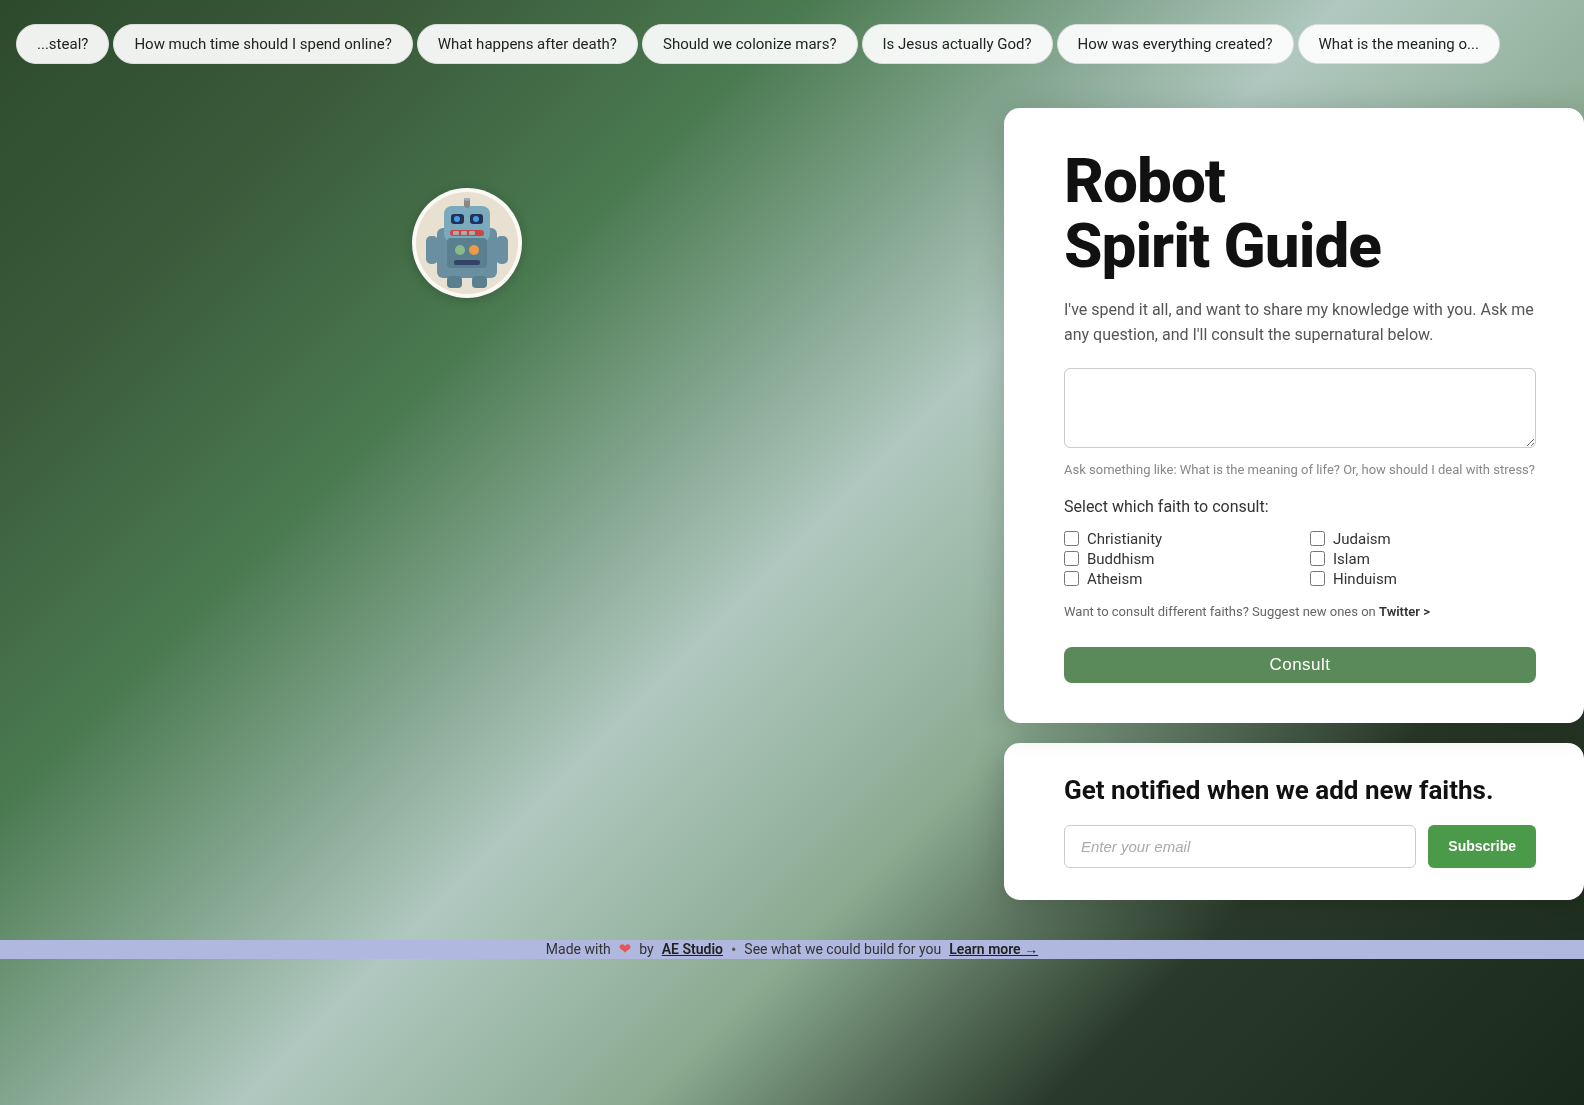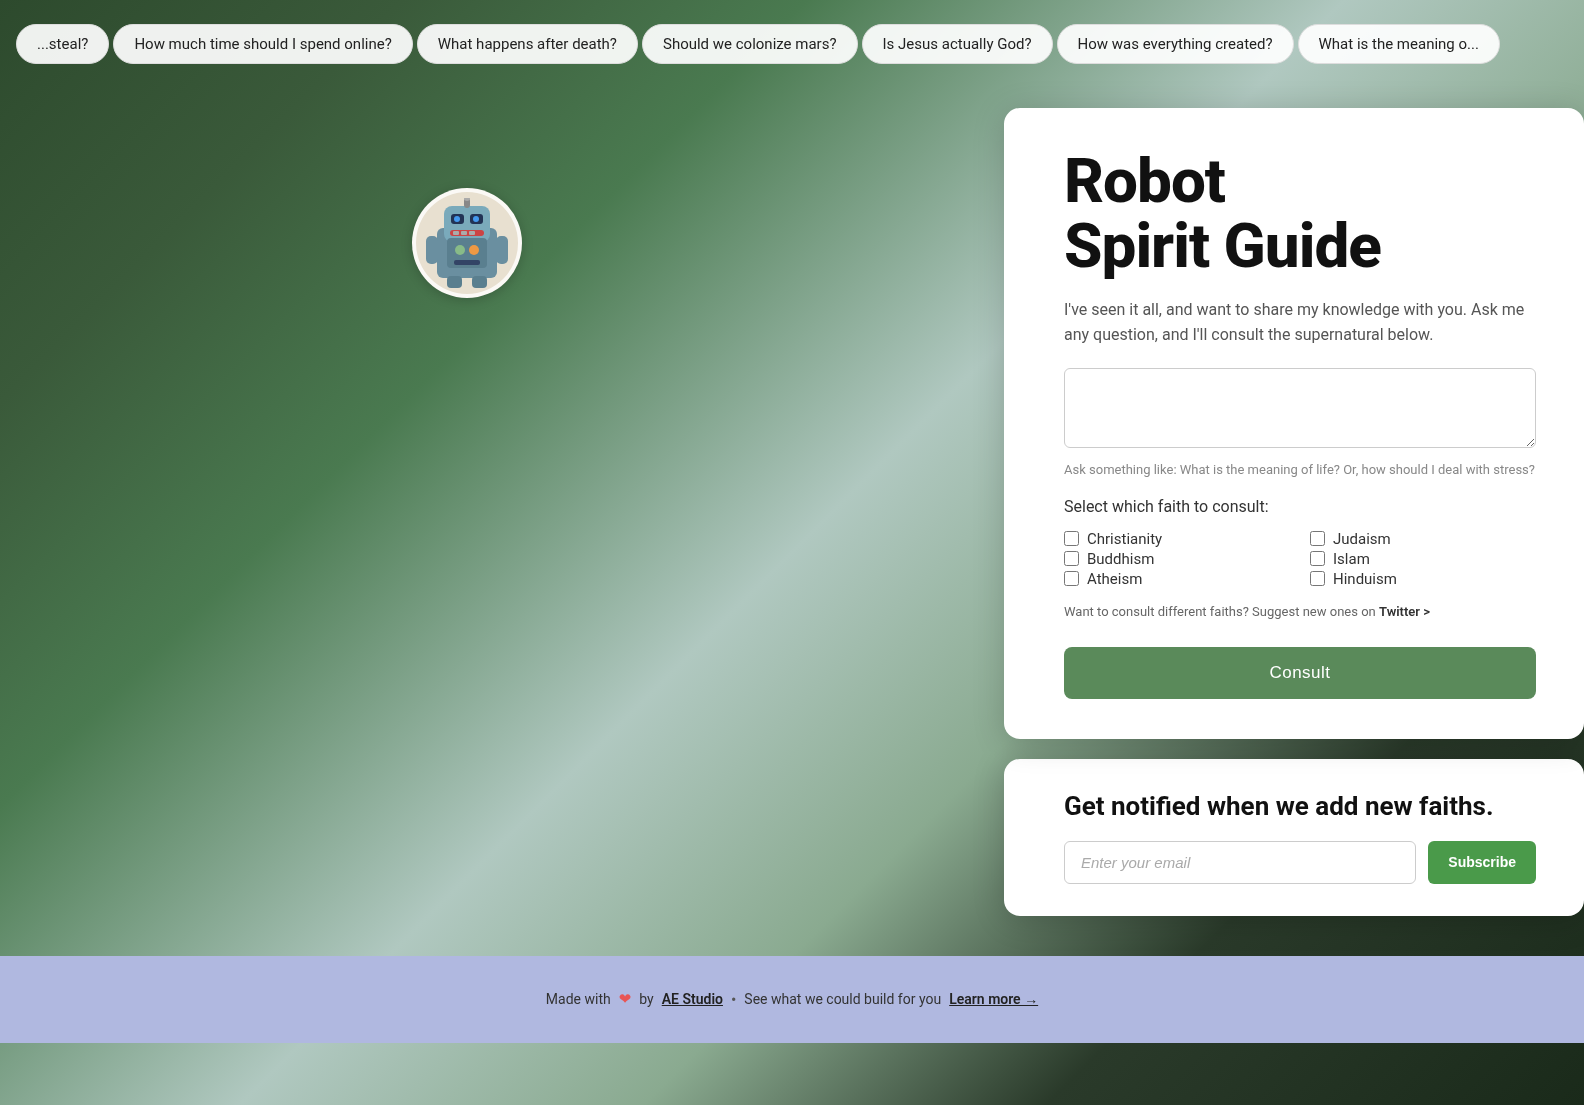--- a/index.html
+++ b/index.html
@@ -340,7 +340,7 @@
         <span>Robot</span><br>
         <span>Spirit Guide</span>
       </h1>
-      <p class="card-desc">I've seen it all, and want to share my knowledge with you. Ask me any question, and I'll consult the supernatural below.</p>
+      <p class="card-desc">I've spend it all, and want to share my knowledge with you. Ask me any question, and I'll consult the supernatural below.</p>
 
       <textarea class="question-textarea" rows="3" style=""></textarea>
       <p class="hint-text">Ask something like: What is the meaning of life? Or, how should I deal with stress?</p>

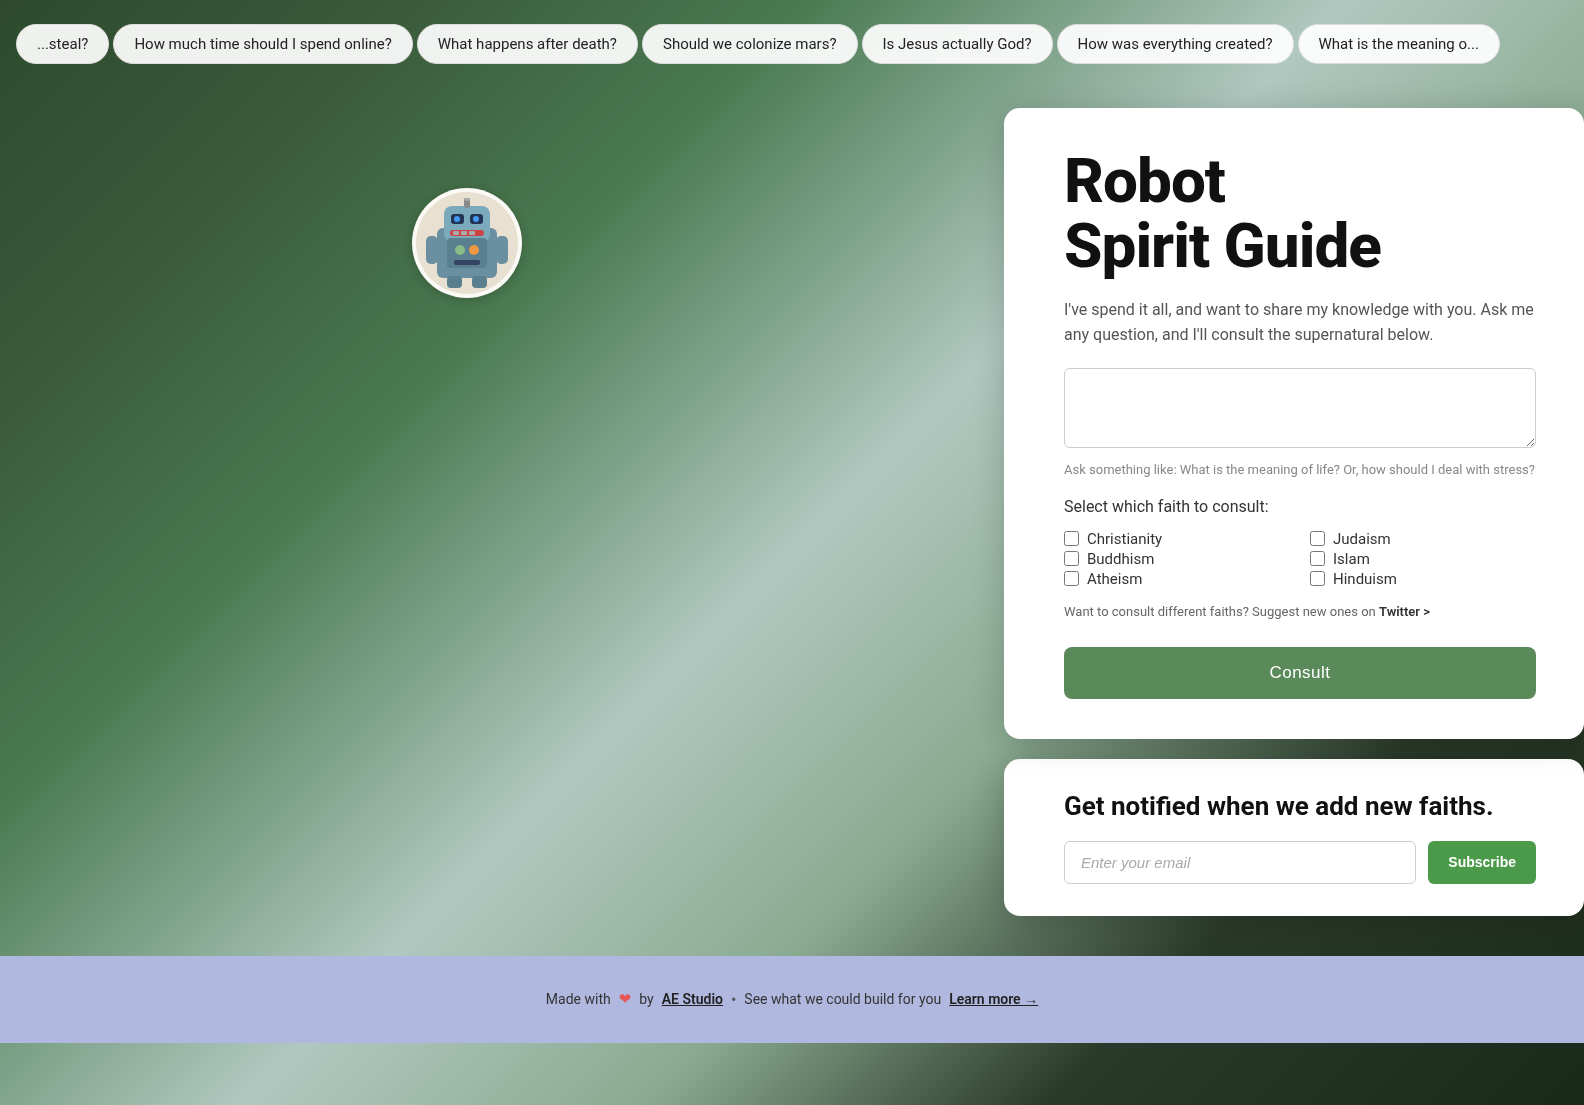--- a/index.html
+++ b/index.html
@@ -187,7 +187,7 @@
       color: #fff;
       border: none;
       border-radius: 8px;
-      padding: 16px;
+      padding: 8px;
       font-size: 17px;
       font-weight: 500;
       cursor: pointer;

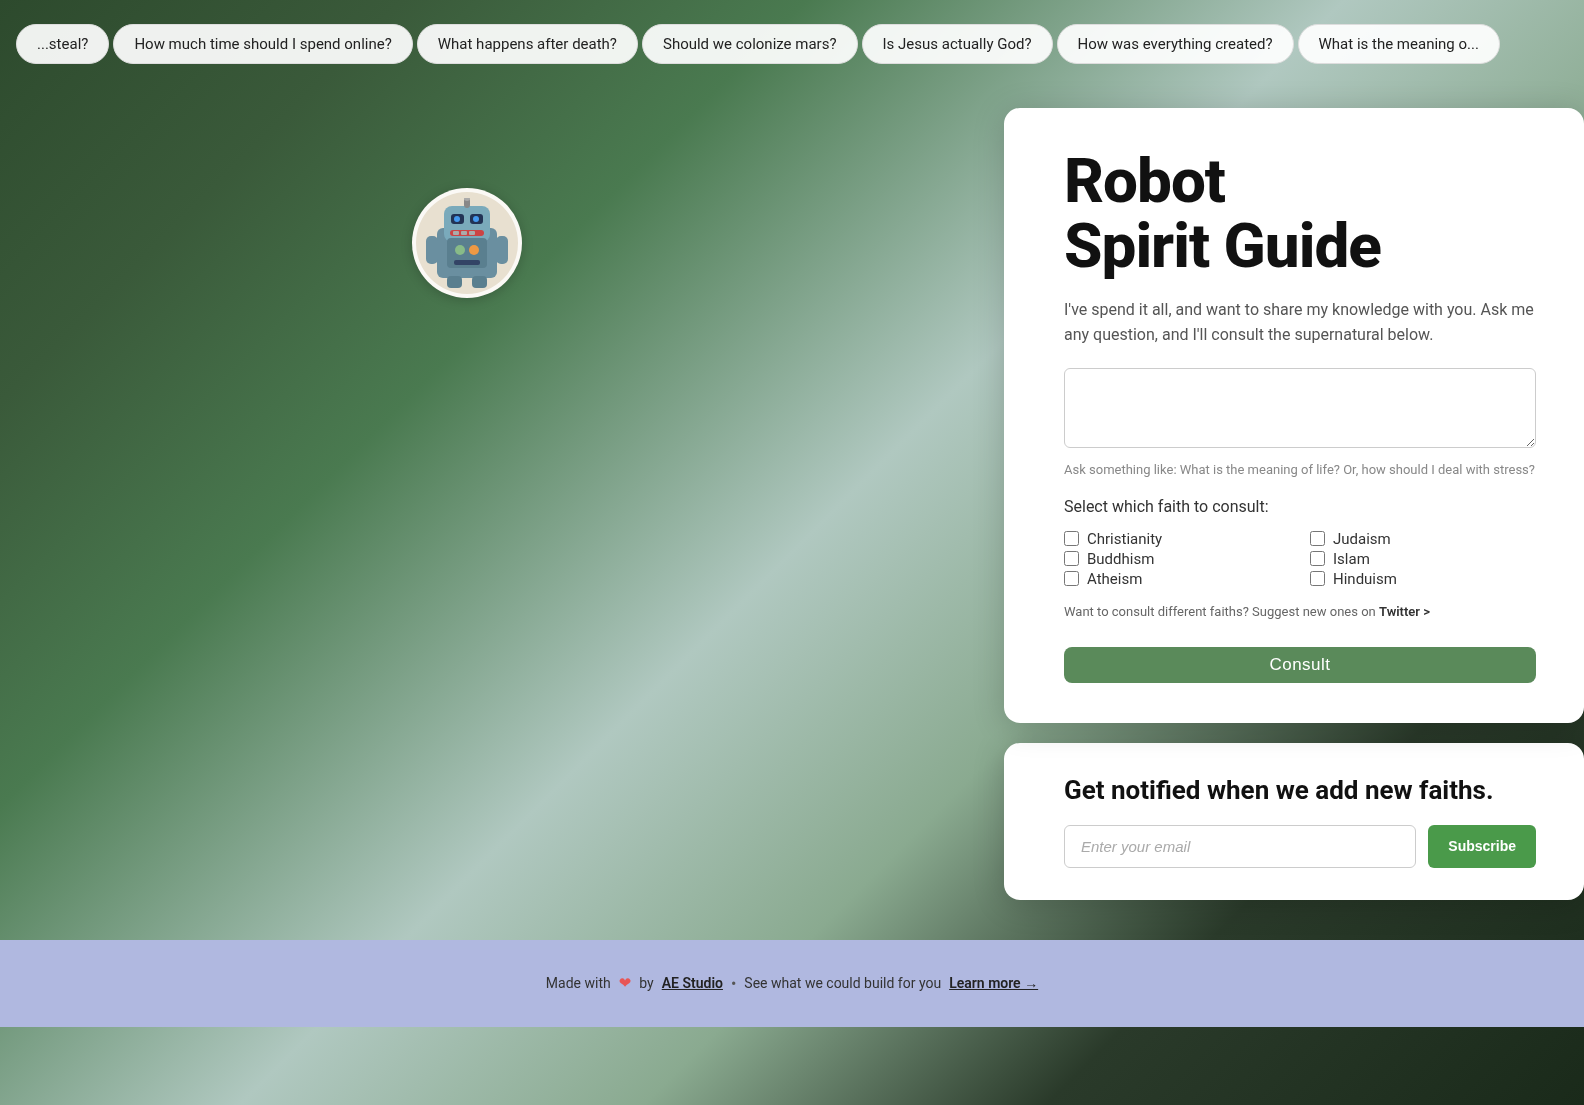--- a/index.html
+++ b/index.html
@@ -248,7 +248,7 @@
       z-index: 10;
       background: #b0b8e0;
       width: 100%;
-      padding: 34px 0;
+      padding: 0 0;
       text-align: center;
       font-size: 14px;
       color: #333;

